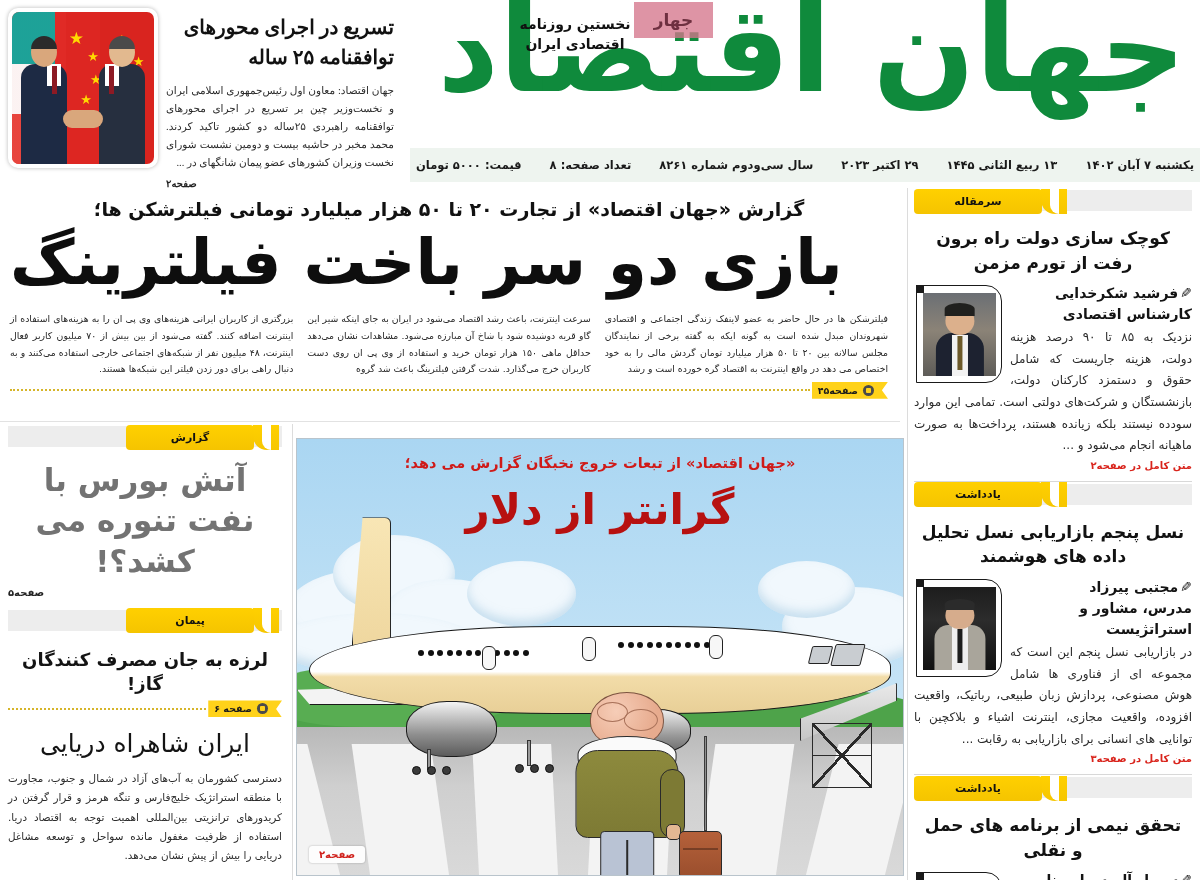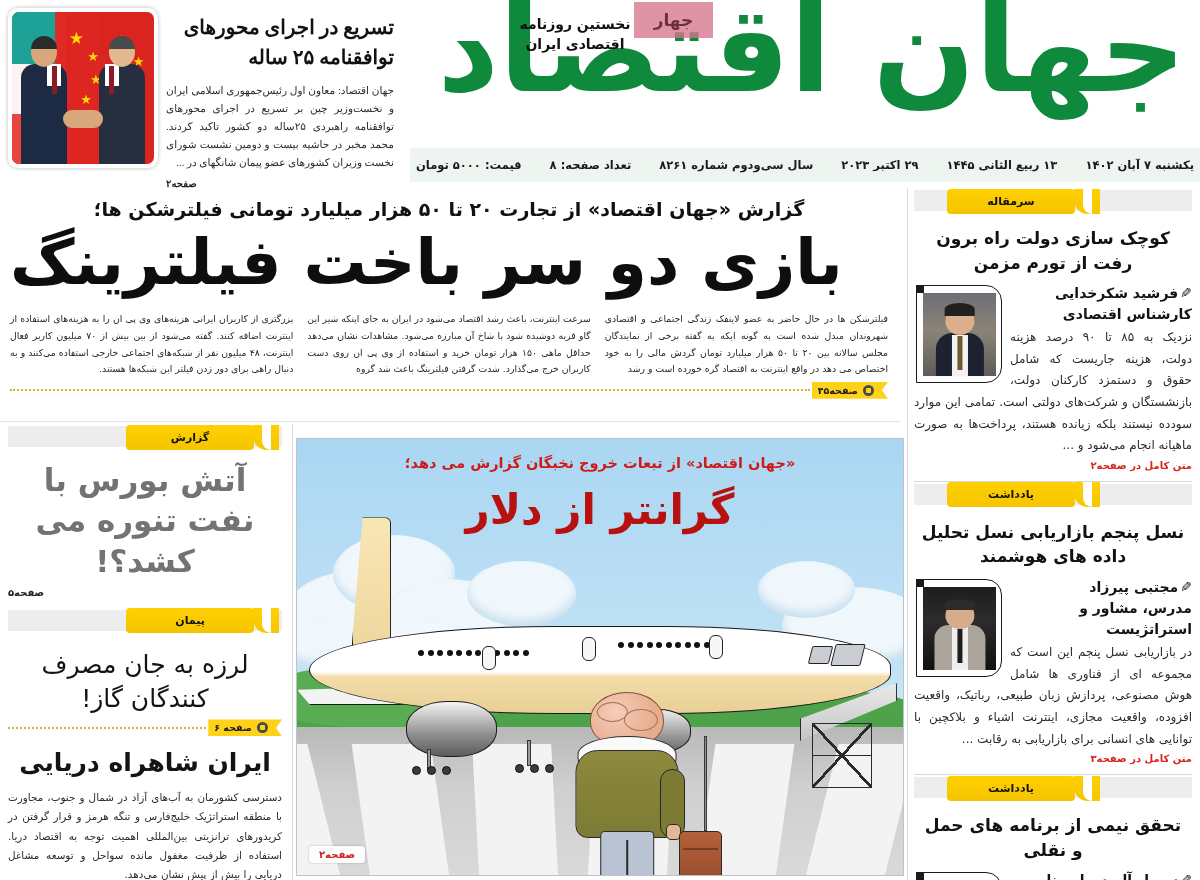--- a/index.html
+++ b/index.html
@@ -147,7 +147,7 @@
     content:""; position:absolute; left:9px; top:0; width:9px; height:25px;
     background:#fff; border-radius: 0 0 0 9px;
   }
-  .tab-right { justify-content: center; padding-left: 33px; }
+  .tab-right { justify-content: center; }
 
   
   .col-left {

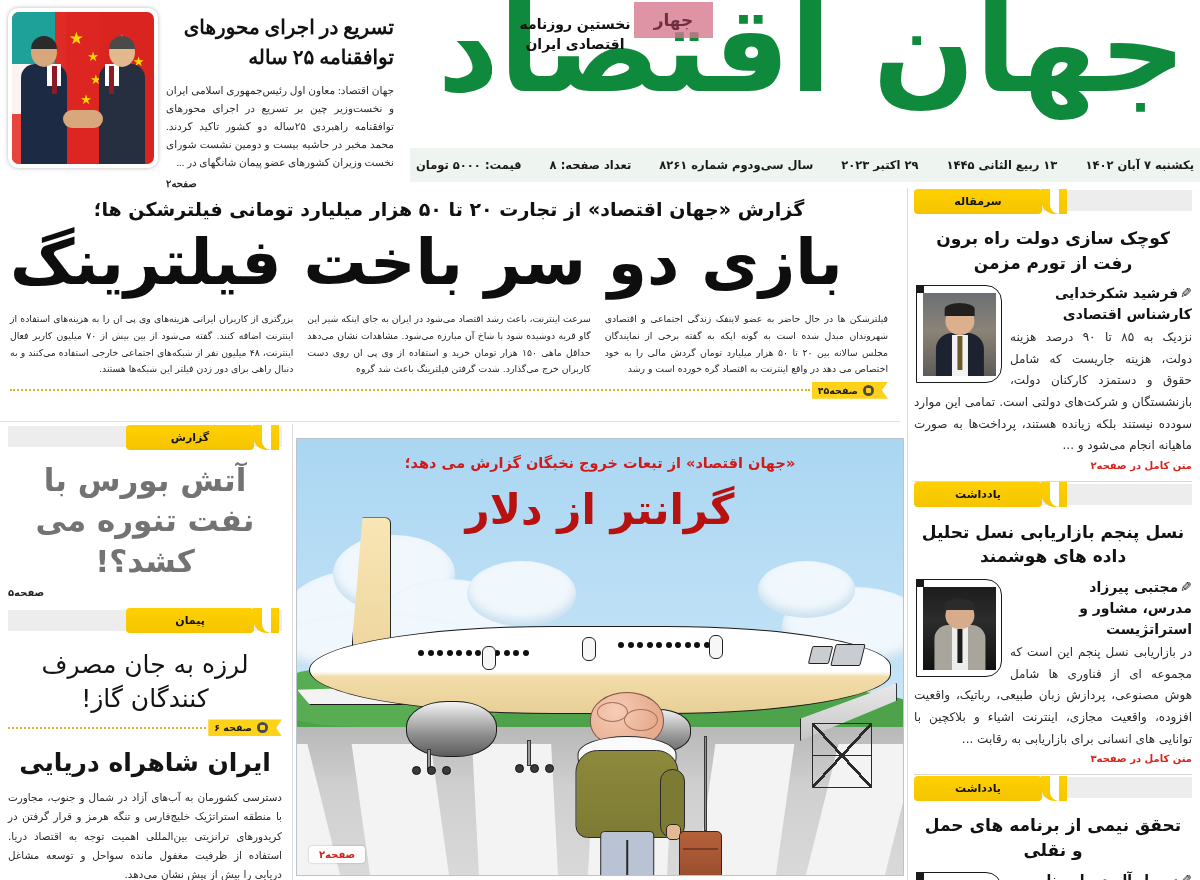--- a/index.html
+++ b/index.html
@@ -160,7 +160,7 @@
   }
   .ll-pagenum { font-size: 10px; font-weight:bold; color:#222; text-align:left; margin-top:6px; }
   .ll-title-black {
-    text-align: center; color: #141414; font-size: 25px; font-weight: normal;
+    text-align: center; color: #141414; font-size: 18px; font-weight: bold;
     line-height: 1.35; direction: rtl; margin-top: 14px; letter-spacing:-0.5px;
   }
   .ll-title-black2 {

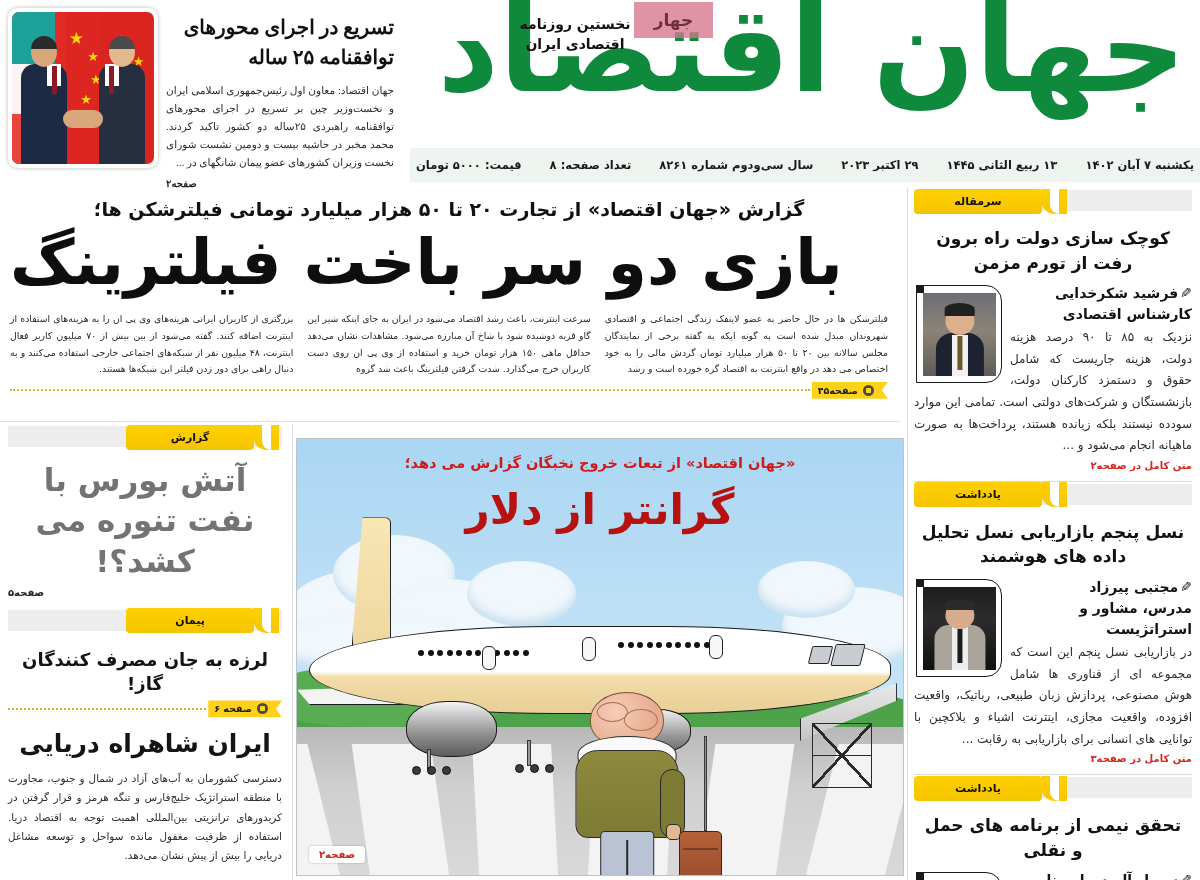--- a/index.html
+++ b/index.html
@@ -164,7 +164,7 @@
     line-height: 1.35; direction: rtl; margin-top: 14px; letter-spacing:-0.5px;
   }
   .ll-title-black2 {
-    text-align: center; color: #141414; font-size: 25px; font-weight: bold;
+    text-align: center; color: #141414; font-size: 25px; font-weight: normal;
     line-height: 1.35; direction: rtl; margin-top: 10px; letter-spacing:-0.5px;
   }
   .ll-body {

